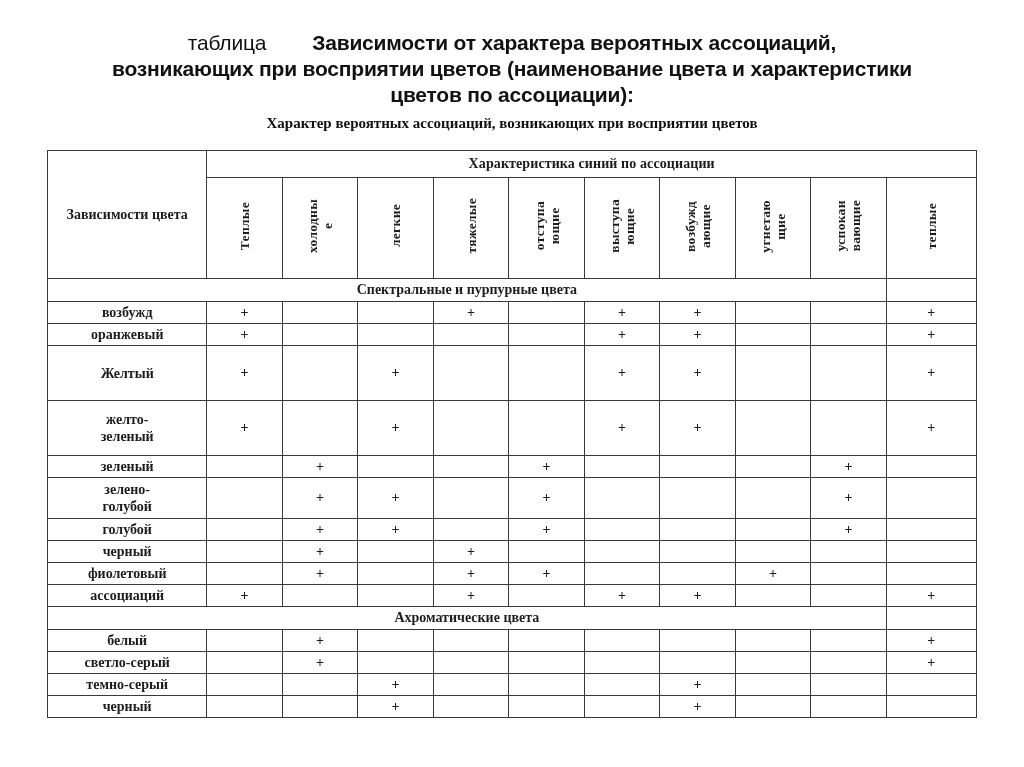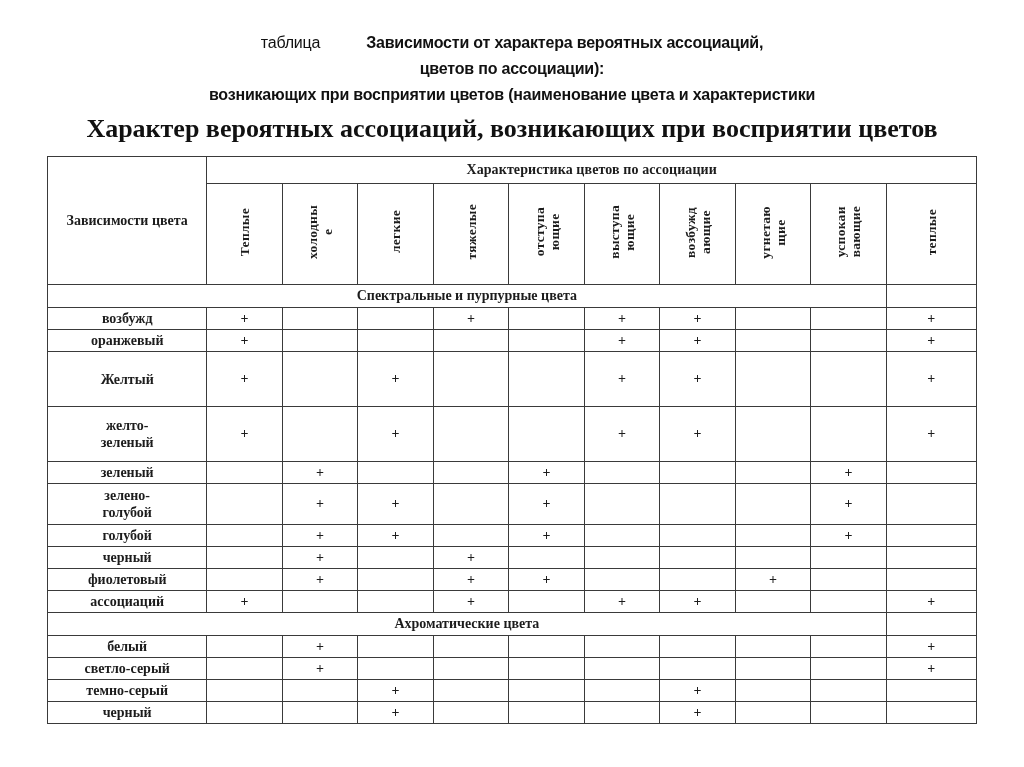--- a/index.html
+++ b/index.html
@@ -32,7 +32,7 @@
   .title-line {
     font-family: "Liberation Sans", "DejaVu Sans", sans-serif;
     font-weight: bold;
-    font-size: 16px;
+    font-size: 21px;
     line-height: 26px;
     letter-spacing: -0.2px;
     color: #111111;

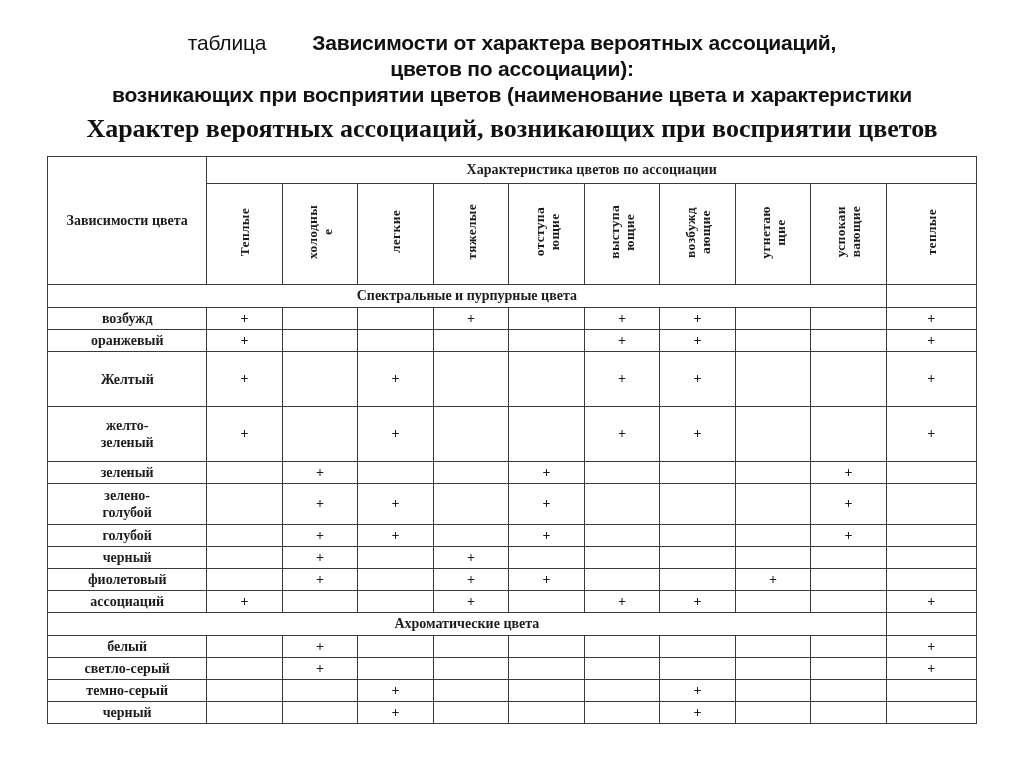--- a/index.html
+++ b/index.html
@@ -152,8 +152,8 @@
     <div class="title-line">
       <span class="lead">таблица</span><span class="gap"></span><span>Зависимости от характера вероятных ассоциаций,</span>
     </div>
+    <div class="title-line">возникающих при восприятии цветов (наименование цвета и характеристики</div>
     <div class="title-line">цветов по ассоциации):</div>
-    <div class="title-line">возникающих при восприятии цветов (наименование цвета и характеристики</div>
     <div class="subtitle-line">Характер вероятных ассоциаций, возникающих при восприятии цветов</div>
   </div>
 

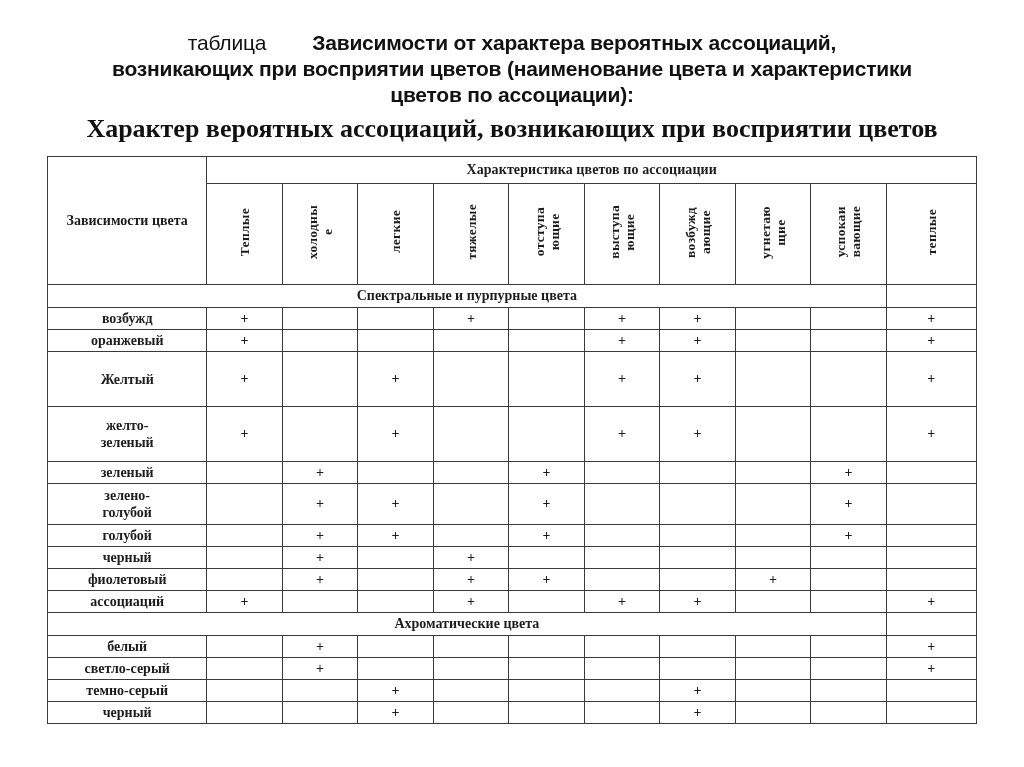--- a/index.html
+++ b/index.html
@@ -47,9 +47,8 @@
   .subtitle-line {
     font-family: "Liberation Serif", "DejaVu Serif", serif;
     font-weight: bold;
-    font-size: 26px;
+    font-size: 15px;
     line-height: 30px;
-    margin-top: 6px;
     color: #111111;
   }
 

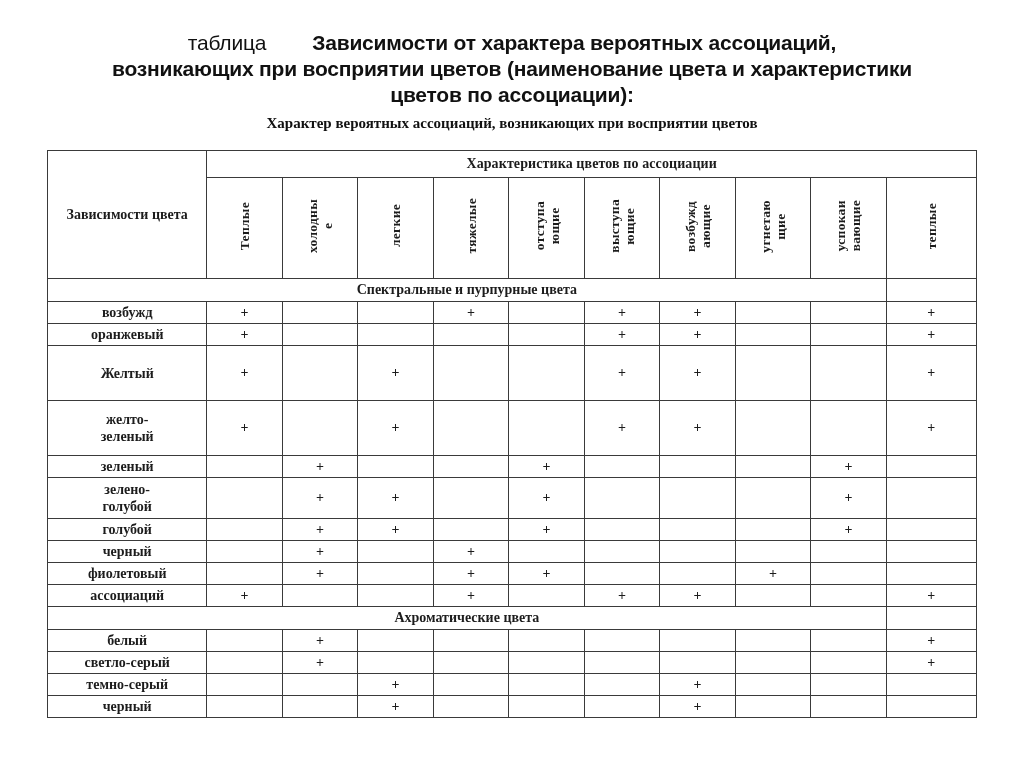--- a/index.html
+++ b/index.html
@@ -174,7 +174,7 @@
       <thead>
         <tr>
           <th rowspan="2" class="name-head">Зависимости цвета</th>
-          <th colspan="10" class="group-head">Характеристика цветов по ассоциации</th>
+          <th colspan="10" class="group-head">Характеристика синий по ассоциации</th>
         </tr>
         <tr>
           <th class="vert"><span class="vtext">Теплые</span></th>

